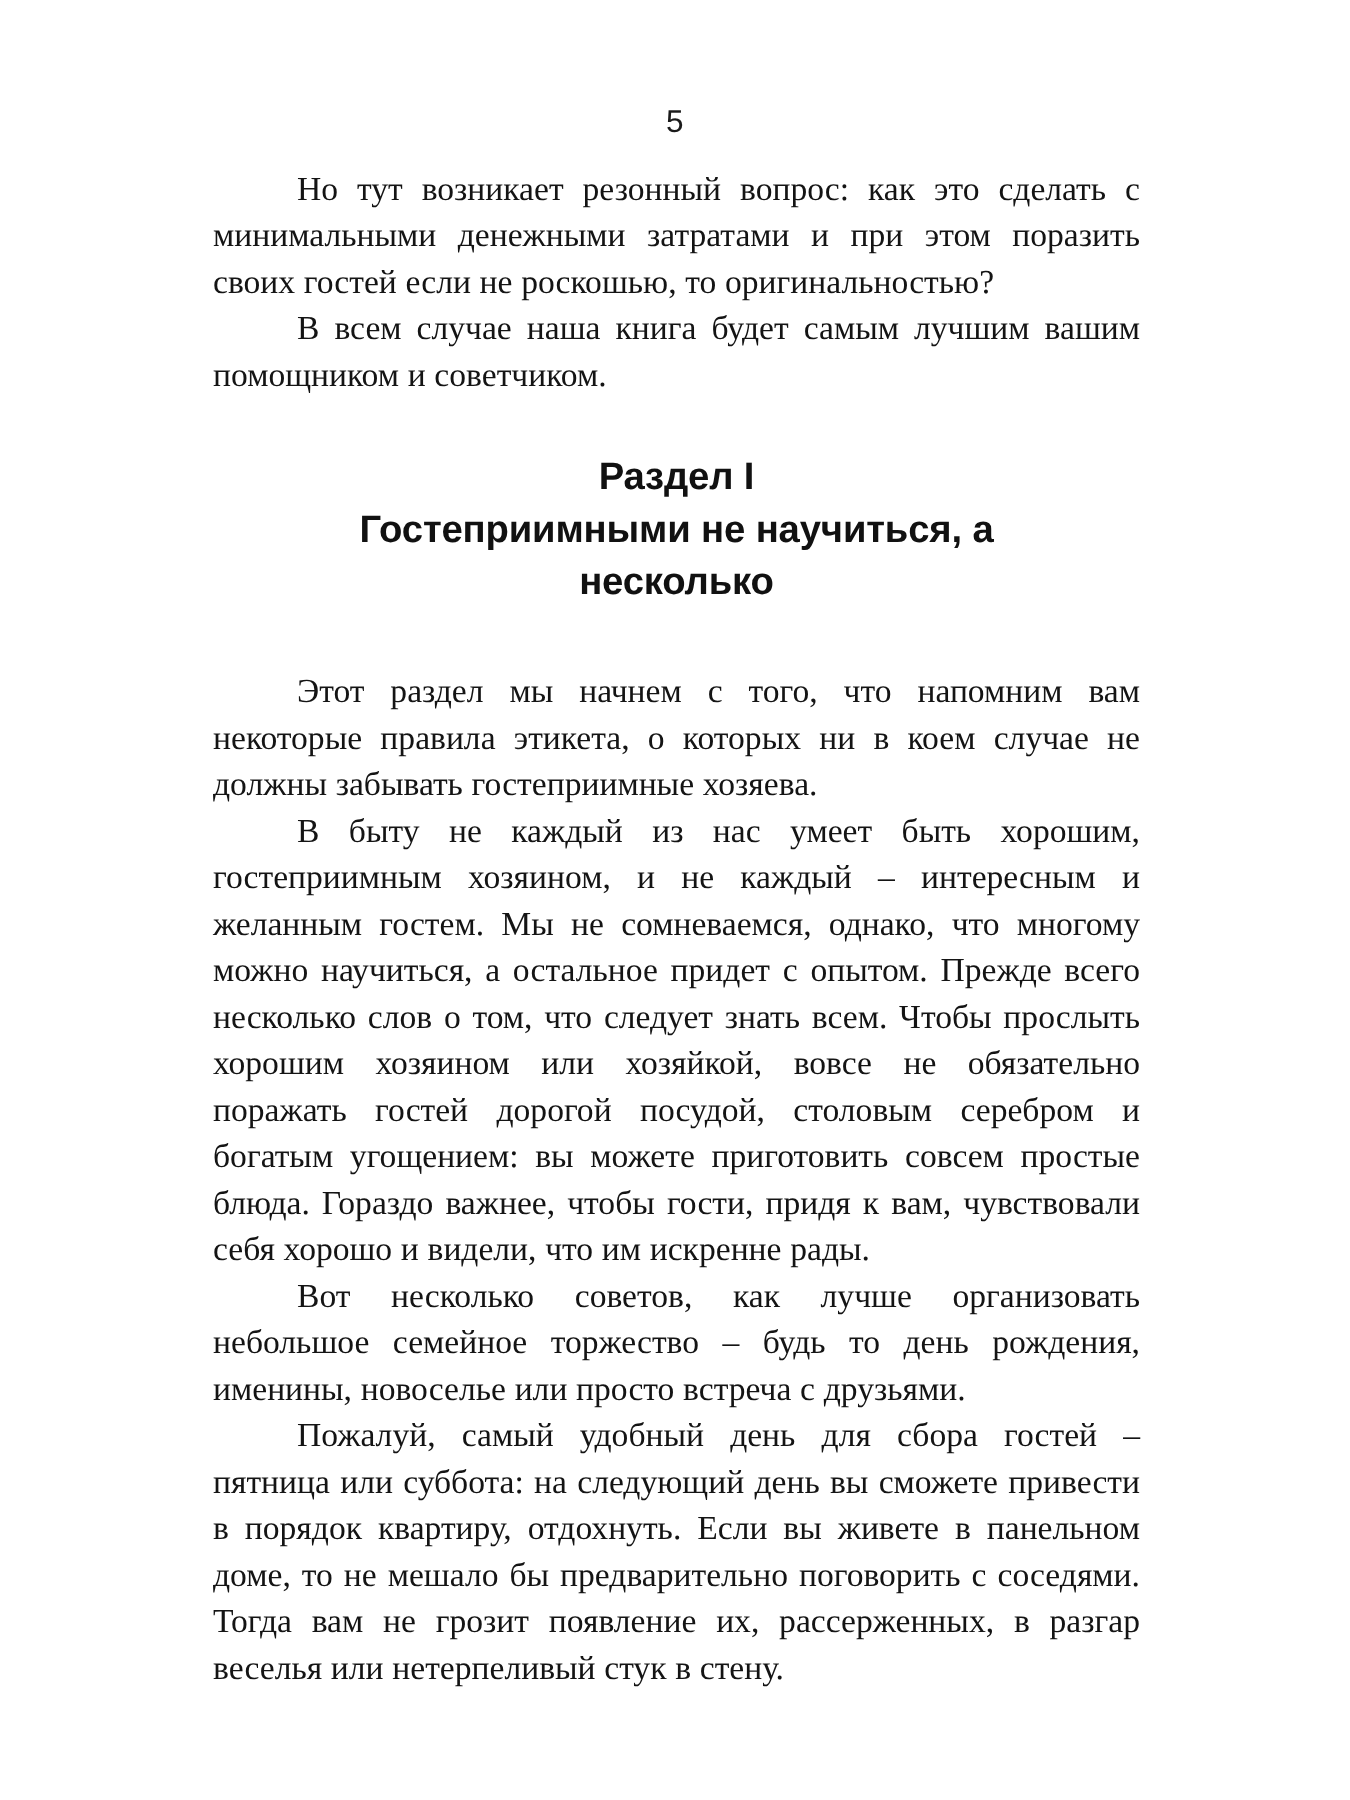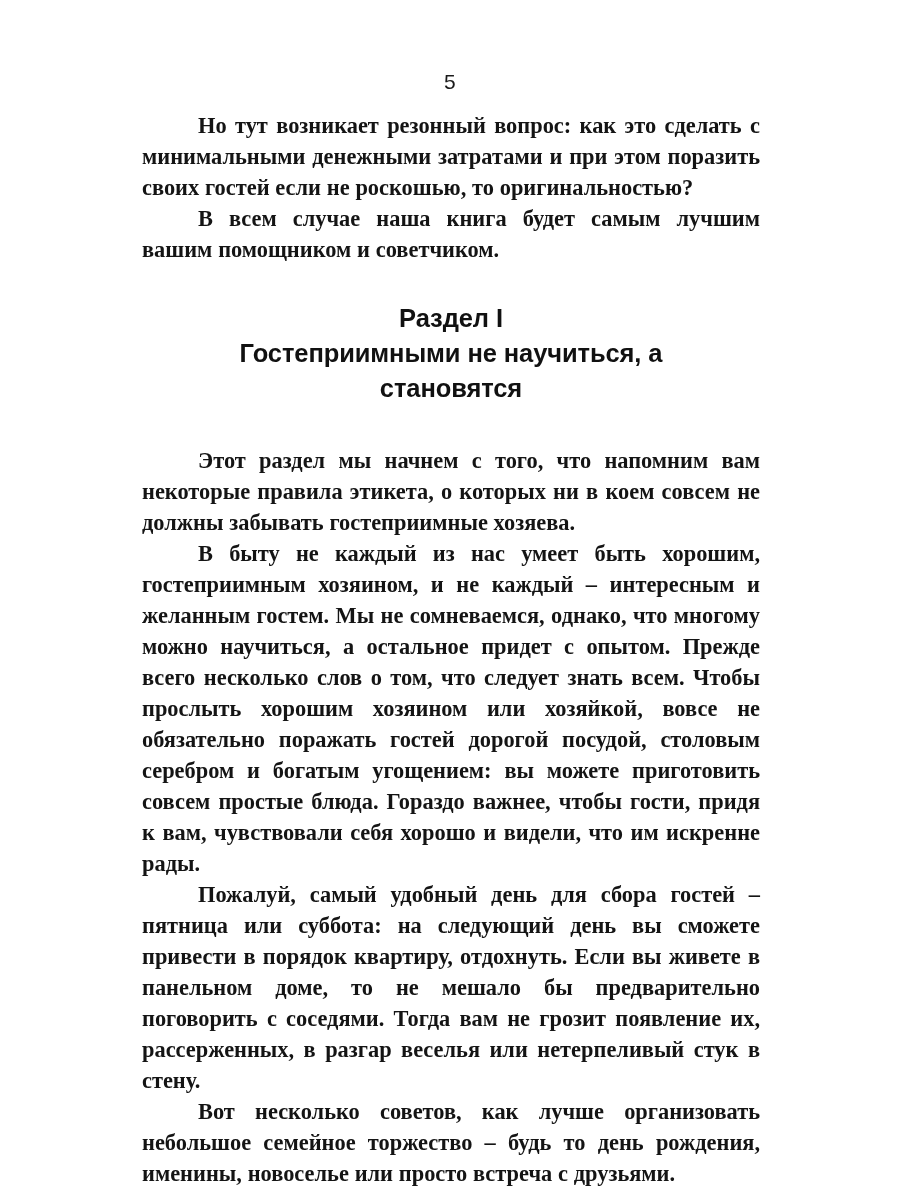--- a/index.html
+++ b/index.html
@@ -56,7 +56,6 @@
     color: #141414;
     word-spacing: 0.2px;
     hyphens: none;
-    font-weight: bold;
   }
 
   

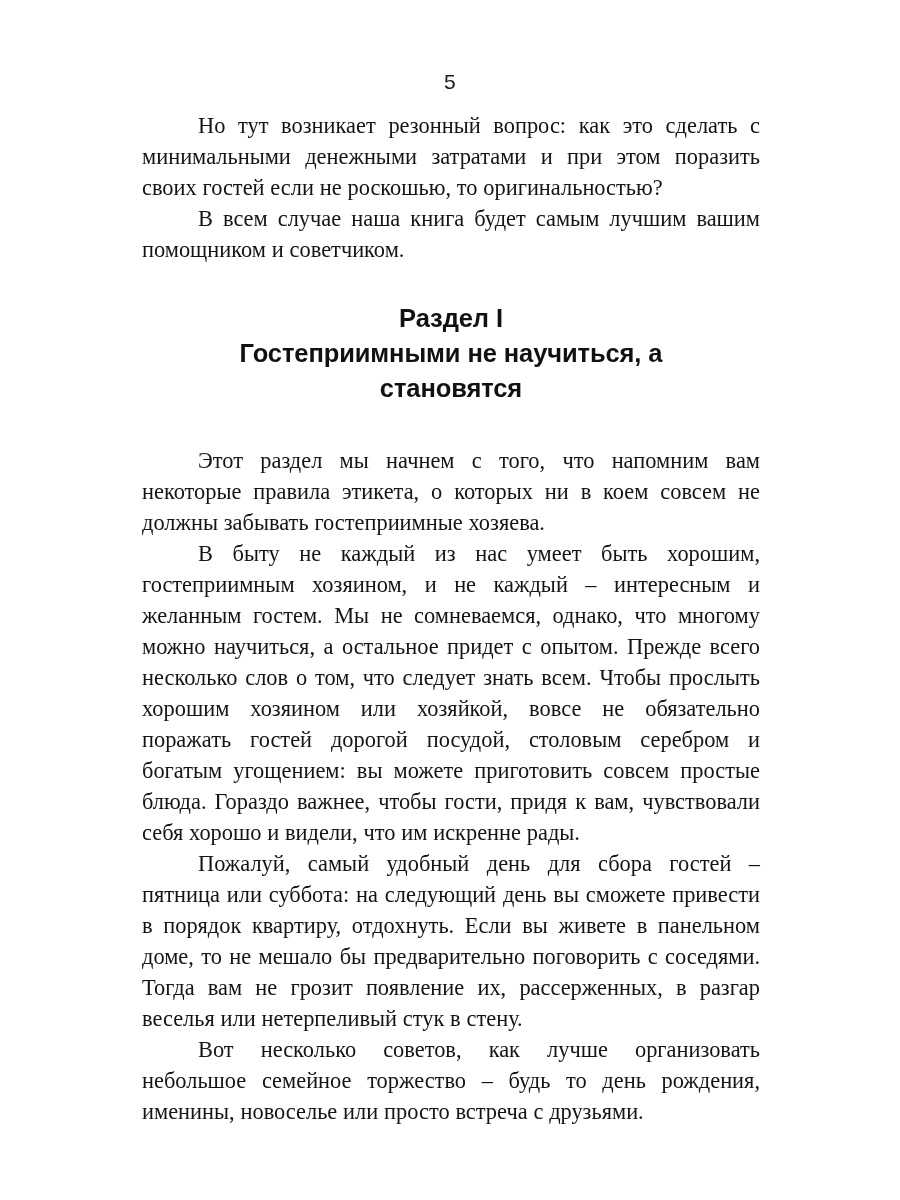--- a/index.html
+++ b/index.html
@@ -98,7 +98,7 @@
     <h2 class="section-heading heading-block">
       <span class="heading-line">Раздел I</span>
       <span class="heading-line">Гостеприимными не научиться, а</span>
-      <span class="heading-line">становятся</span>
+      <span class="heading-line">несколько</span>
     </h2>
 
     <p class="para">Этот раздел мы начнем с того, что напомним вам некоторые правила этикета, о которых ни в коем совсем не должны забывать гостеприимные хозяева.</p>

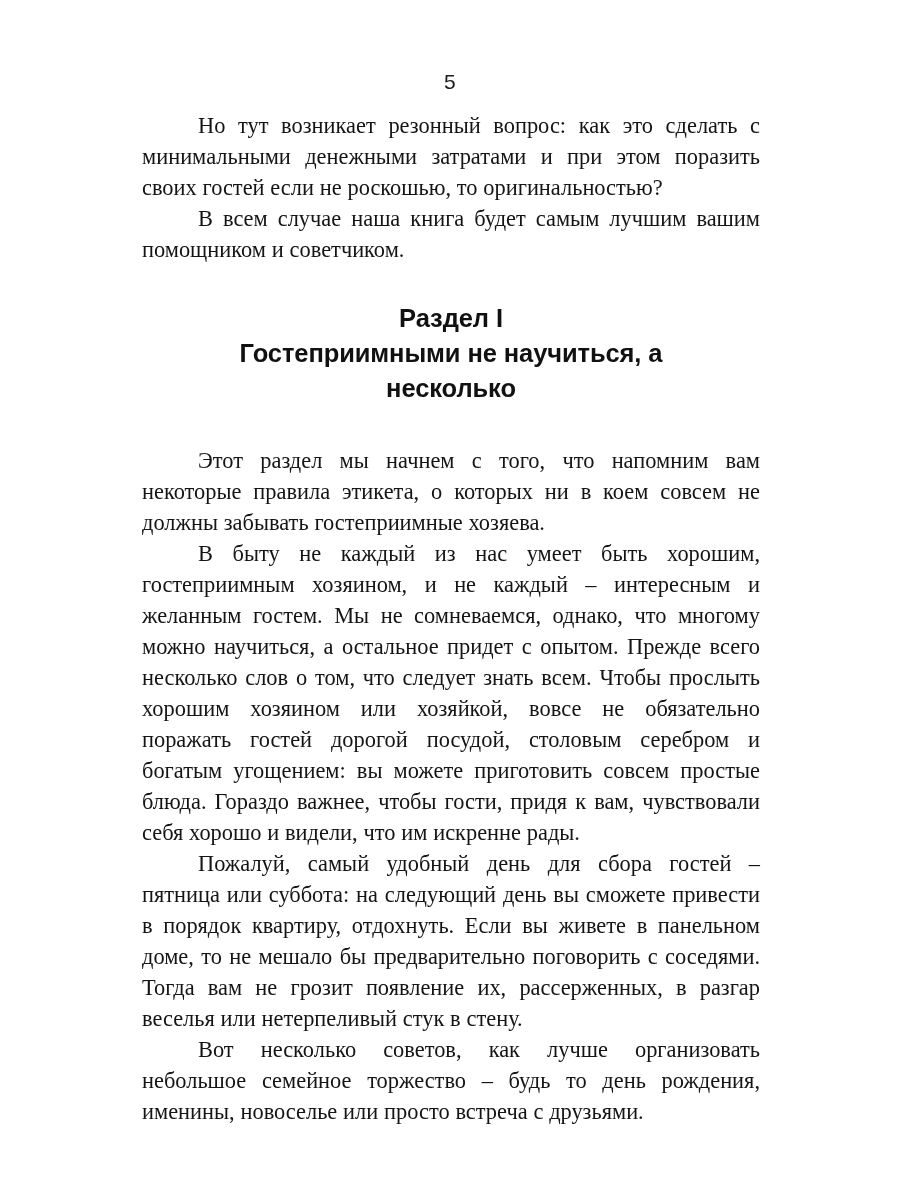--- a/index.html
+++ b/index.html
@@ -101,7 +101,7 @@
       <span class="heading-line">несколько</span>
     </h2>
 
-    <p class="para">Этот раздел мы начнем с того, что напомним вам некоторые правила этикета, о которых ни в коем совсем не должны забывать гостеприимные хозяева.</p>
+    <p class="para">Этот раздел мы начнем с того, что напомним вам некоторые правила этикета, о которых ни в коем случае не должны забывать гостеприимные хозяева.</p>
 
     <p class="para">В быту не каждый из нас умеет быть хорошим, гостеприимным хозяином, и не каждый – интересным и желанным гостем. Мы не сомневаемся, однако, что многому можно научиться, а остальное придет с опытом. Прежде всего несколько слов о том, что следует знать всем. Чтобы прослыть хорошим хозяином или хозяйкой, вовсе не обязательно поражать гостей дорогой посудой, столовым серебром и богатым угощением: вы можете приготовить совсем простые блюда. Гораздо важнее, чтобы гости, придя к вам, чувствовали себя хорошо и видели, что им искренне рады.</p>
 

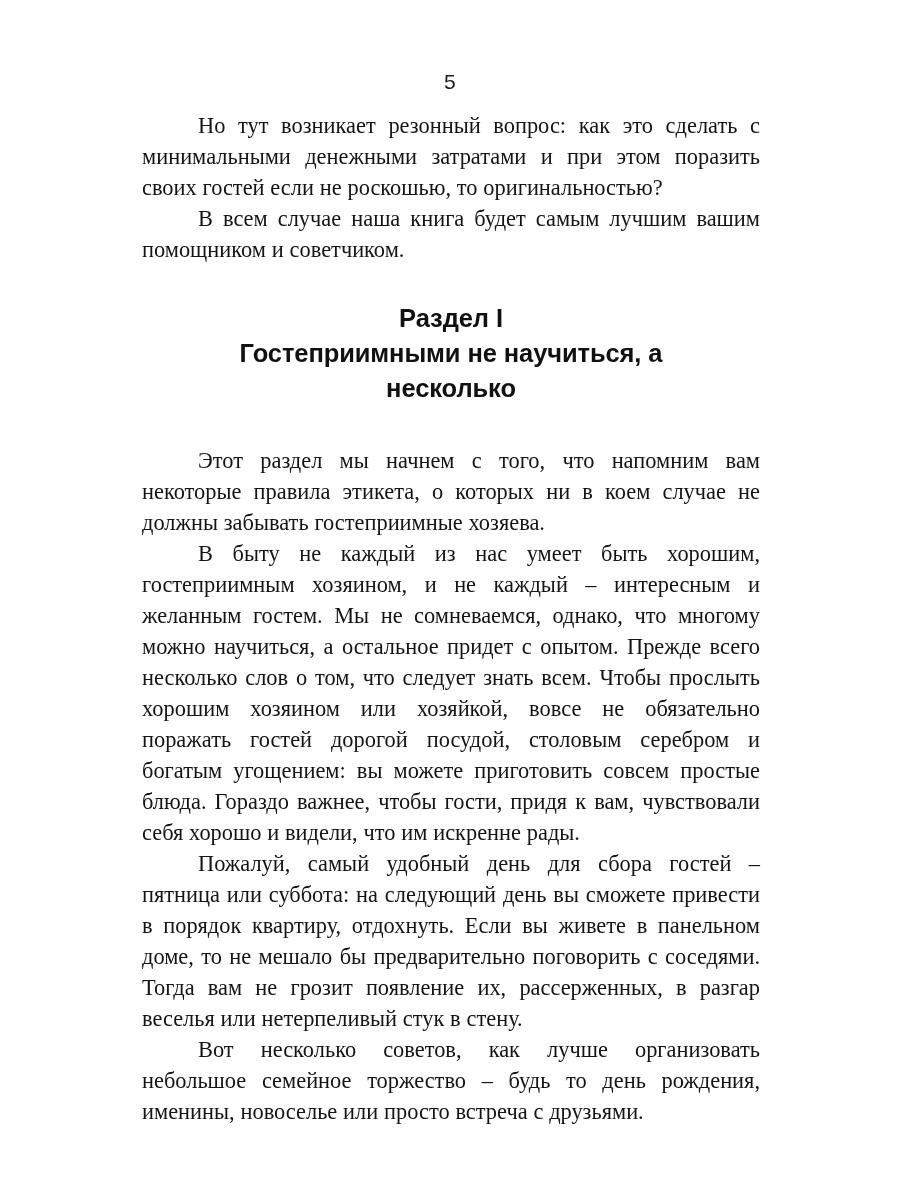--- a/index.html
+++ b/index.html
@@ -105,9 +105,9 @@
 
     <p class="para">В быту не каждый из нас умеет быть хорошим, гостеприимным хозяином, и не каждый – интересным и желанным гостем. Мы не сомневаемся, однако, что многому можно научиться, а остальное придет с опытом. Прежде всего несколько слов о том, что следует знать всем. Чтобы прослыть хорошим хозяином или хозяйкой, вовсе не обязательно поражать гостей дорогой посудой, столовым серебром и богатым угощением: вы можете приготовить совсем простые блюда. Гораздо важнее, чтобы гости, придя к вам, чувствовали себя хорошо и видели, что им искренне рады.</p>
 
+    <p class="para">Вот несколько советов, как лучше организовать небольшое семейное торжество – будь то день рождения, именины, новоселье или просто встреча с друзьями.</p>
+
     <p class="para">Пожалуй, самый удобный день для сбора гостей – пятница или суббота: на следующий день вы сможете привести в порядок квартиру, отдохнуть. Если вы живете в панельном доме, то не мешало бы предварительно поговорить с соседями. Тогда вам не грозит появление их, рассерженных, в разгар веселья или нетерпеливый стук в стену.</p>
-
-    <p class="para">Вот несколько советов, как лучше организовать небольшое семейное торжество – будь то день рождения, именины, новоселье или просто встреча с друзьями.</p>
 
   </div>
 </div>

